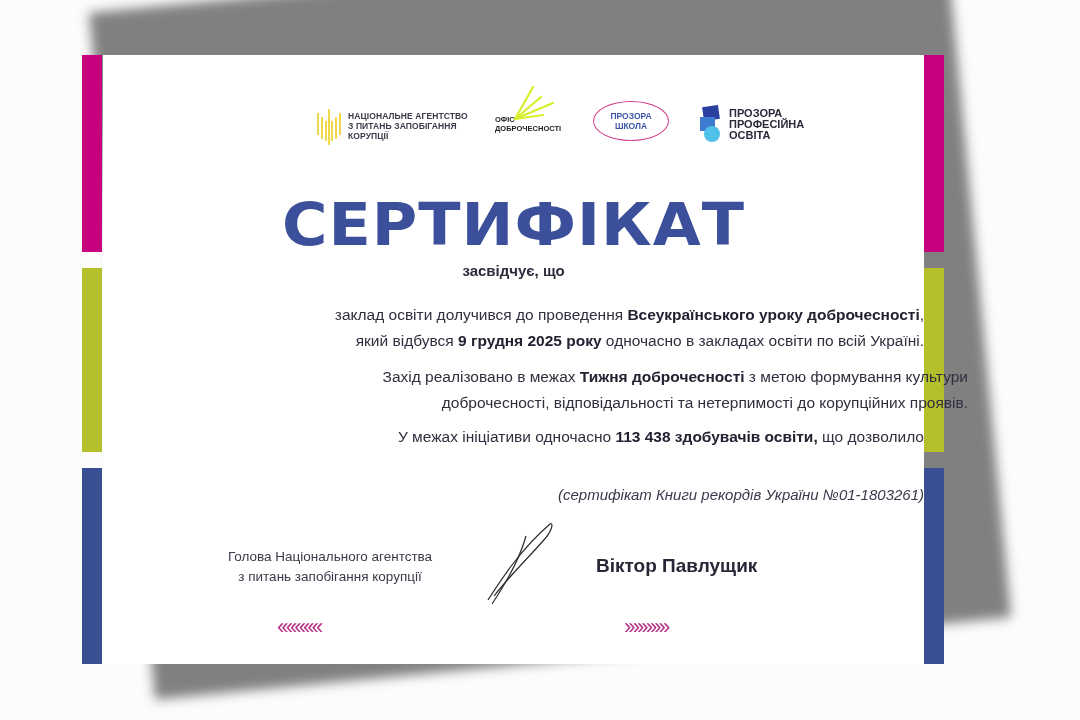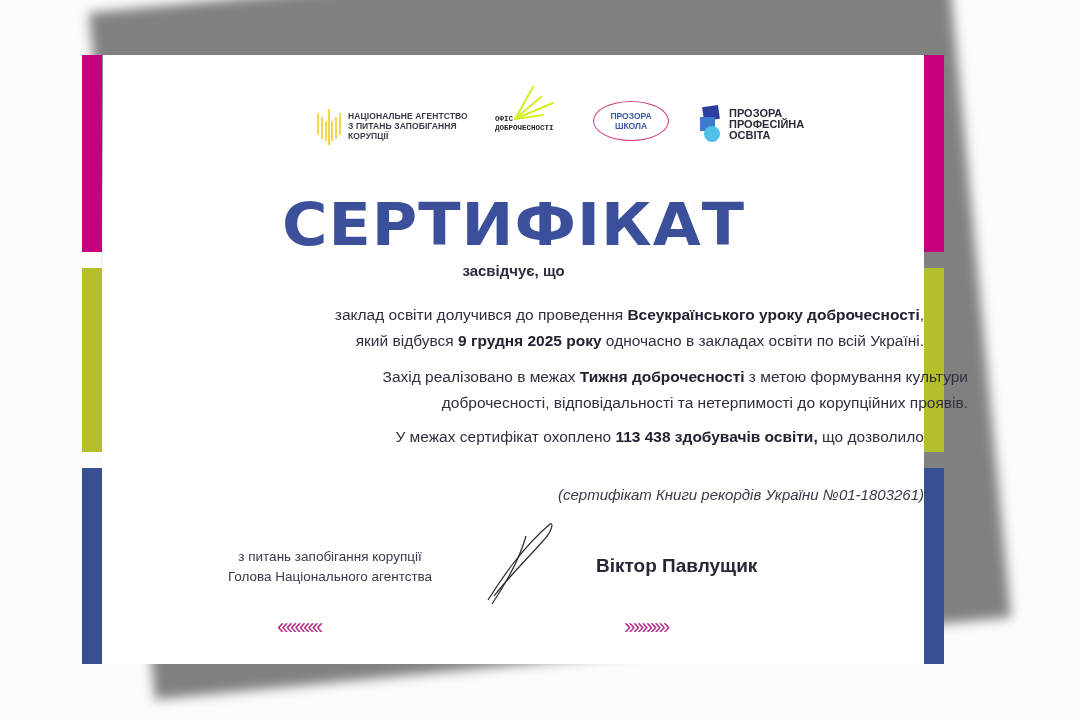--- a/index.html
+++ b/index.html
@@ -14,7 +14,7 @@
   .nazk { left:165px; top:22px; display:flex; align-items:center; }
   .nazk .txt { font-size:8.5px; font-weight:bold; color:#3a3a4a; line-height:10px; margin-left:6px; letter-spacing:0.1px; }
   .ofis { left:342px; top:0px; width:80px; height:60px; }
-  .ofis .txt { position:absolute; left:2px; top:30px; font-size:7.5px; font-weight:bold; color:#222; line-height:9px;font-family:Liberation Mono, monospace; }
+  .ofis .txt { position:absolute; left:2px; top:30px; font-size:7.5px; font-weight:bold; color:#222; line-height:9px; }
   .pshk { left:440px; top:14px; width:80px; height:46px; }
   .pshk .ell { position:absolute; left:2px; top:2px; width:74px; height:38px; border:1.5px solid #d2418a; border-radius:50%; border-left-color:#d2418a; }
   .pshk .txt { position:absolute; left:0; width:80px; top:12px; text-align:center; font-size:8.5px; font-weight:bold; color:#3b56a8; line-height:10px; }

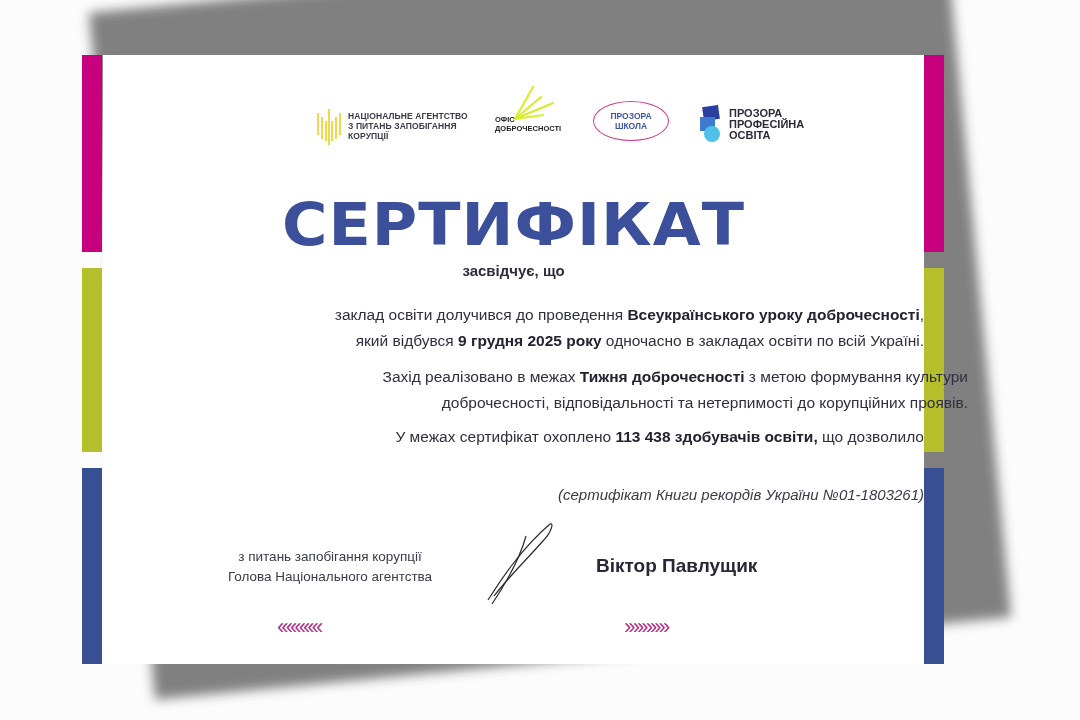--- a/index.html
+++ b/index.html
@@ -116,7 +116,7 @@
 </div>
 
 <div class="para p3">
-  <span>У межах сертифікат охоплено </span><b>113 438 здобувачів освіти,</b><span> що дозволило</span><br>
+  <span>У межах ініціативи одночасно </span><b>113 438 здобувачів освіти,</b><span> що дозволило</span><br>
 </div>
 
 <div class="cite">(сертифікат Книги рекордів України №01-1803261)</div>

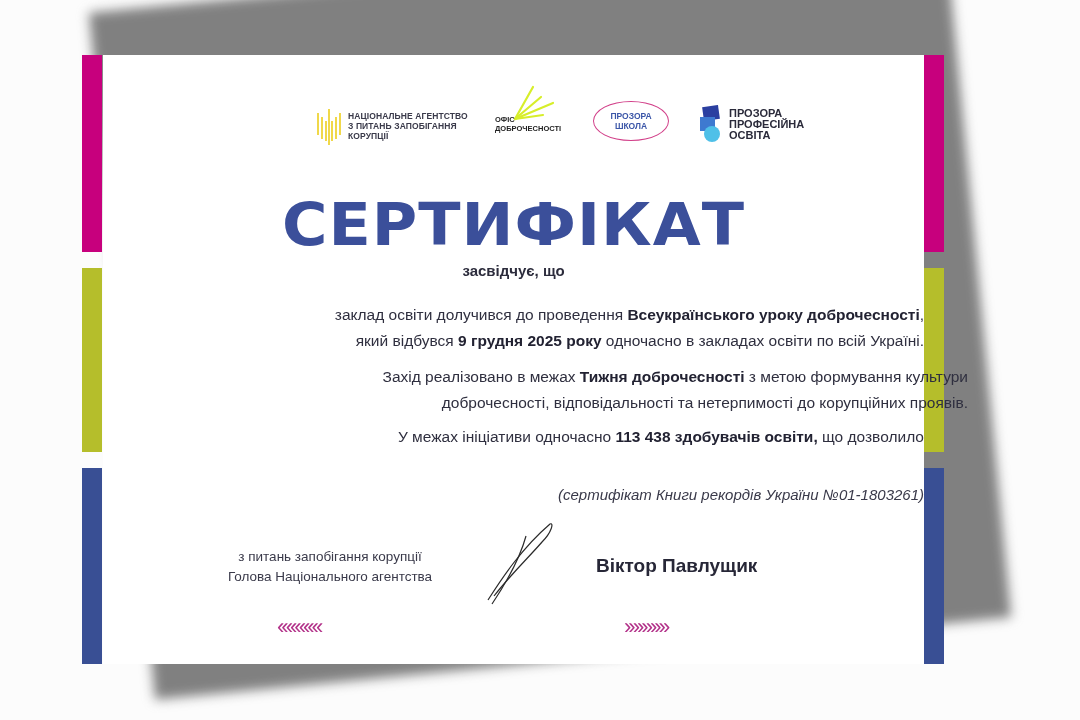--- a/index.html
+++ b/index.html
@@ -122,8 +122,8 @@
 <div class="cite">(сертифікат Книги рекордів України №01-1803261)</div>
 
 <div class="role">
+  <div>Голова Національного агентства</div>
   <div>з питань запобігання корупції</div>
-  <div>Голова Національного агентства</div>
 </div>
 
 <svg class="sig" width="80" height="90" viewBox="0 0 80 90">

